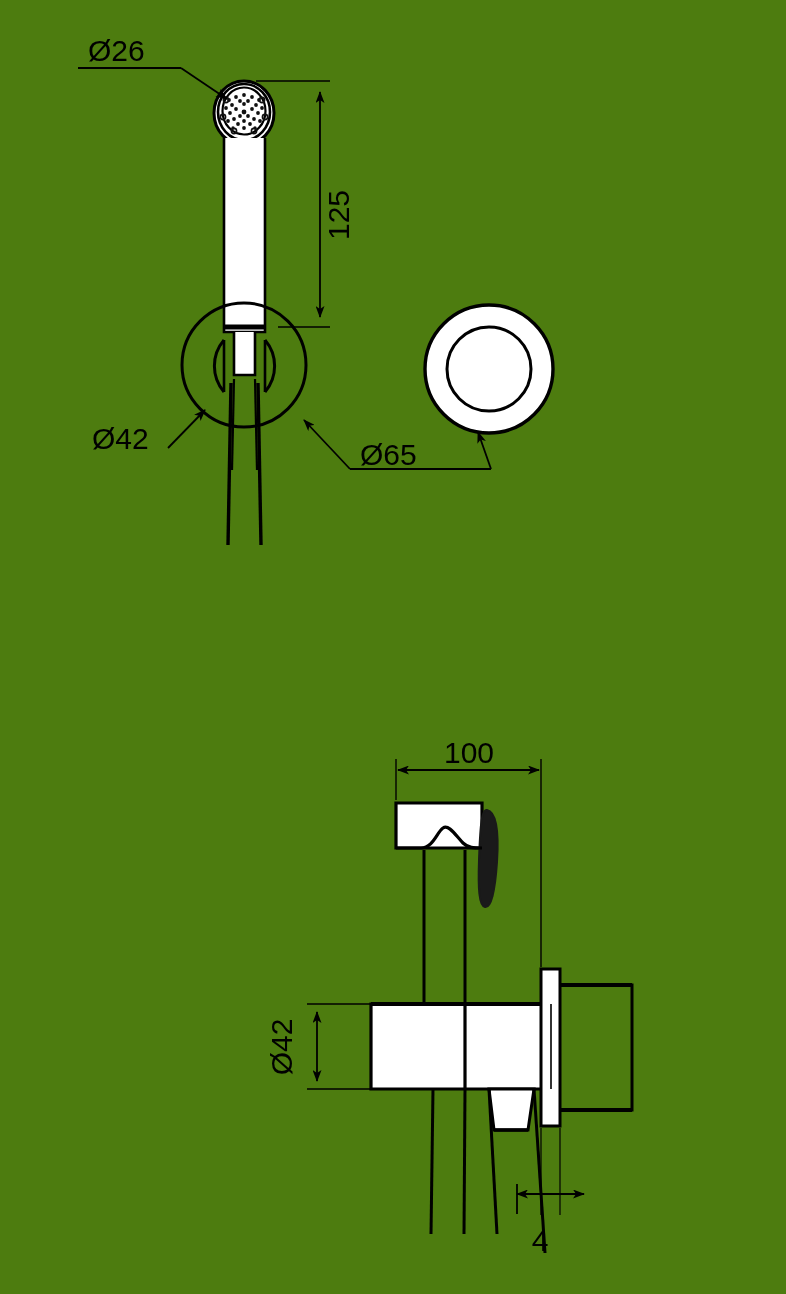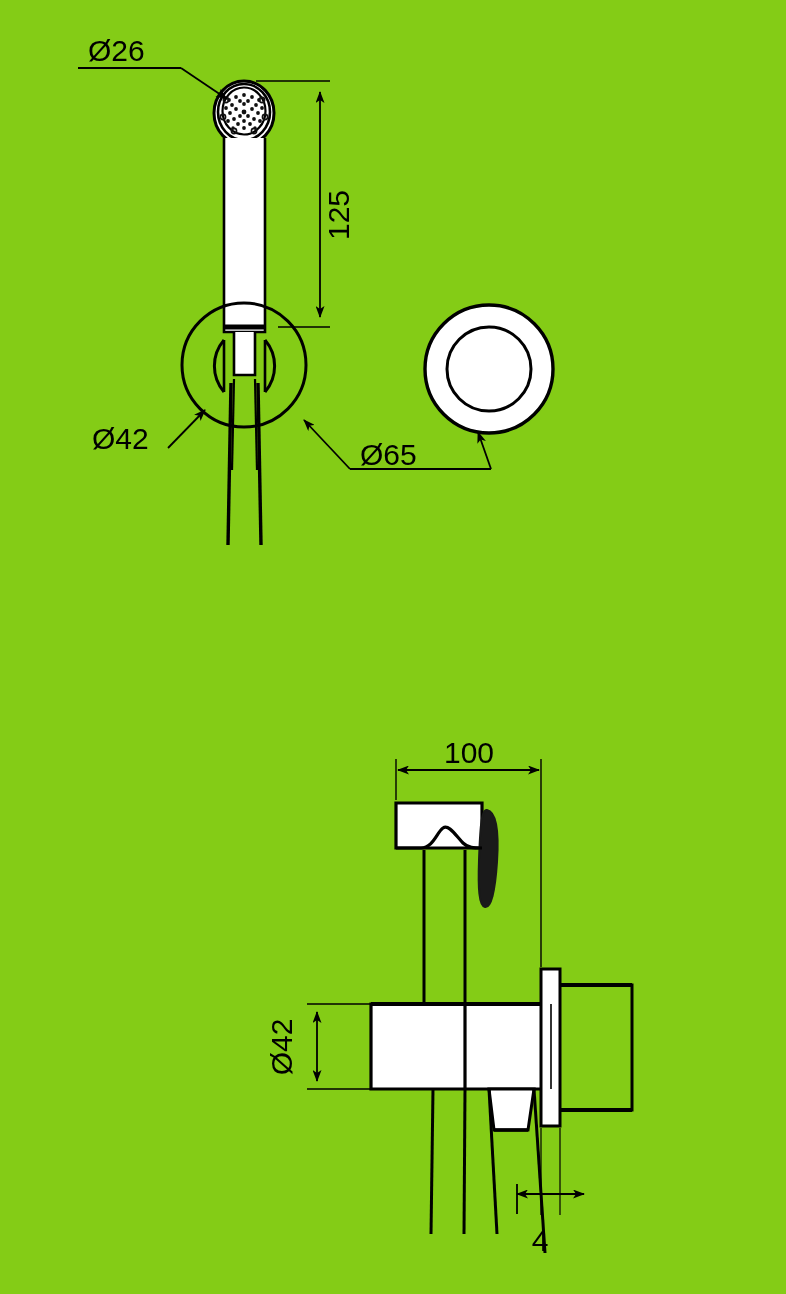--- a/index.html
+++ b/index.html
@@ -15,7 +15,7 @@
     position: relative;
     width: 786px;
     height: 1294px;
-    background: #84cc16;
+    background: #4d7c0f;
     overflow: hidden;
   }
   #sheet svg {

